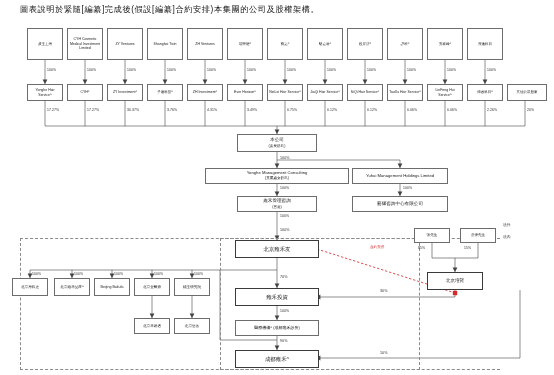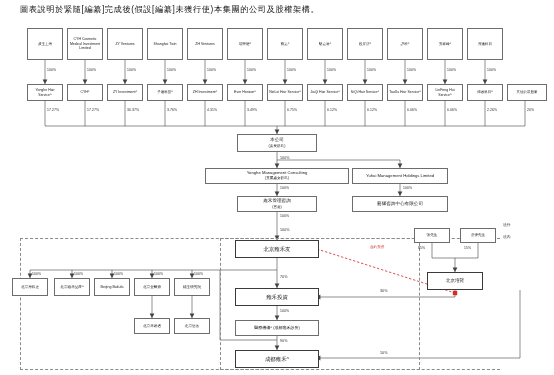--- a/index.html
+++ b/index.html
@@ -50,7 +50,7 @@
 
 <div id="canvas">
 
-  <div class="caption">圖表說明於緊隨[編纂]完成後(假設[編纂]未獲行使)本集團的公司及股權架構。</div>
+  <div class="caption">圖表說明於緊隨[編纂]完成後(假設[編纂]合約安排)本集團的公司及股權架構。</div>
 
   <svg class="wires" viewBox="0 0 554 375">
     <g stroke="#444" stroke-width="0.6" fill="none">

